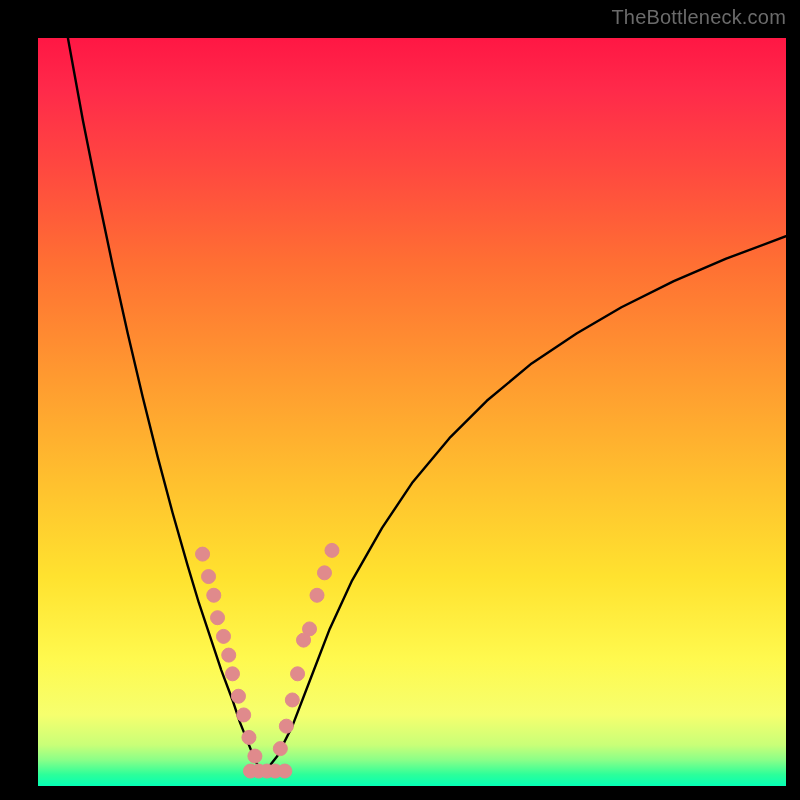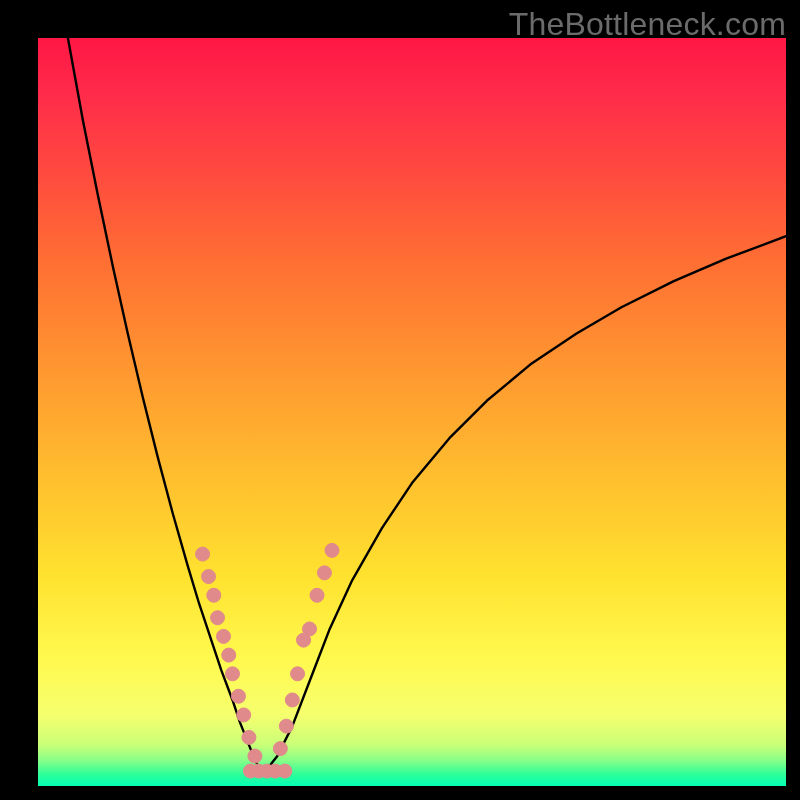--- a/index.html
+++ b/index.html
@@ -21,7 +21,7 @@
     top: 6px;
     right: 14px;
     font-family: Arial, Helvetica, sans-serif;
-    font-size: 32px;
+    font-size: 20px;
     font-weight: 500;
     color: #6b6b6b;
     letter-spacing: 0.2px;

